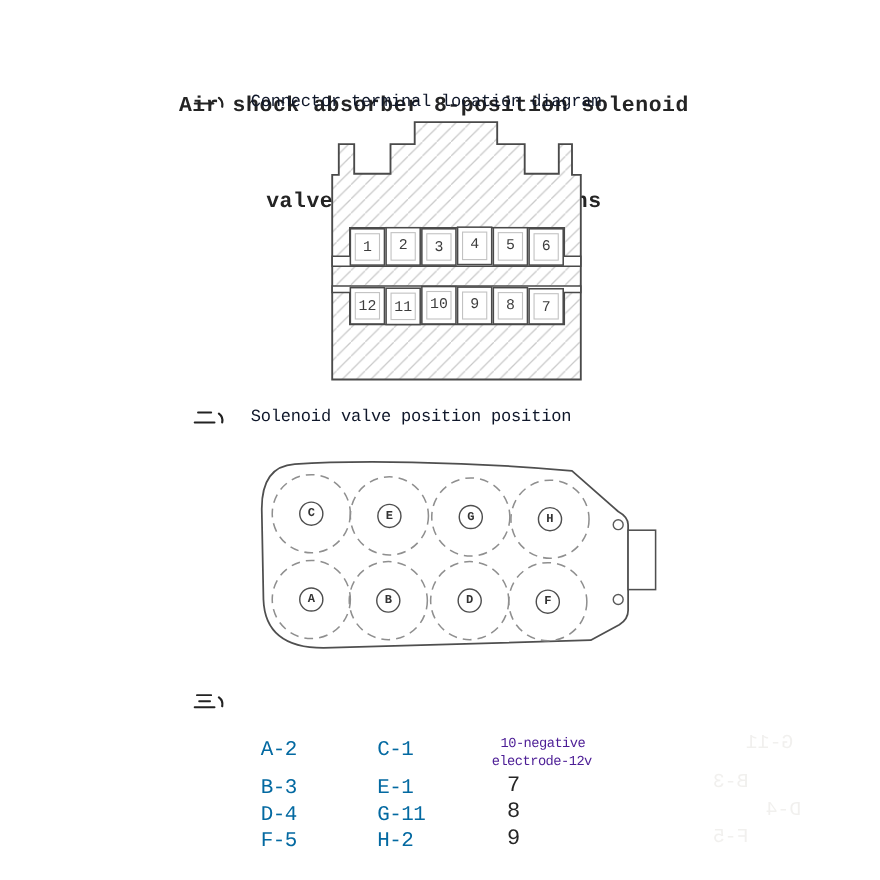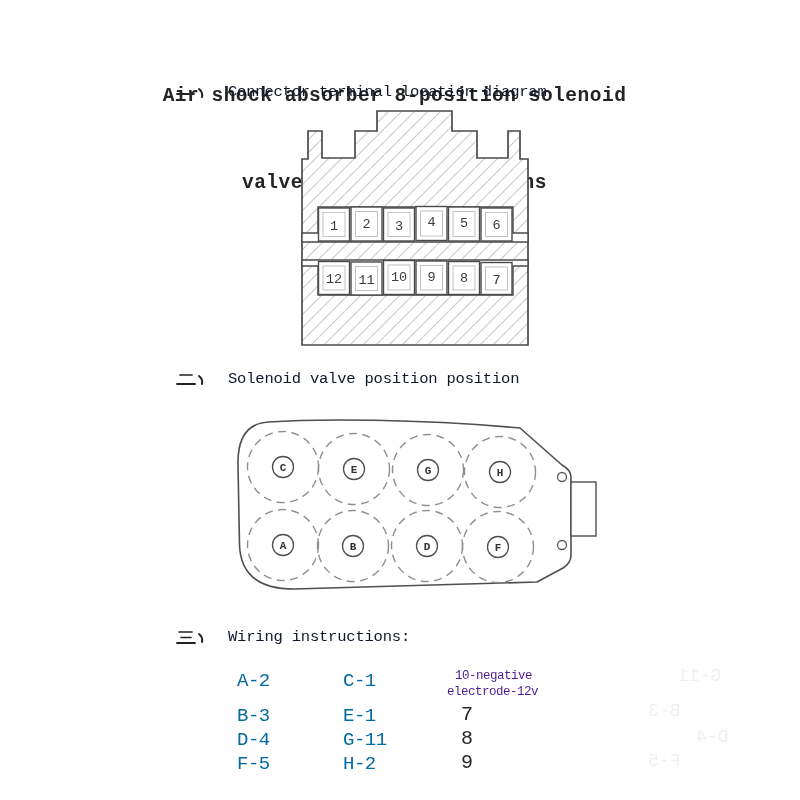--- a/index.html
+++ b/index.html
@@ -202,7 +202,6 @@
       <path d="M2,15 H20" stroke="#222" stroke-width="1.8" fill="none" stroke-linecap="round"></path>
       <path d="M24,6 Q28,9 27,14" stroke="#222" stroke-width="2" fill="none" stroke-linecap="round"></path>
     </svg>
-    <span>Wiring instructions:</span>
   </div>
 
   <div>

